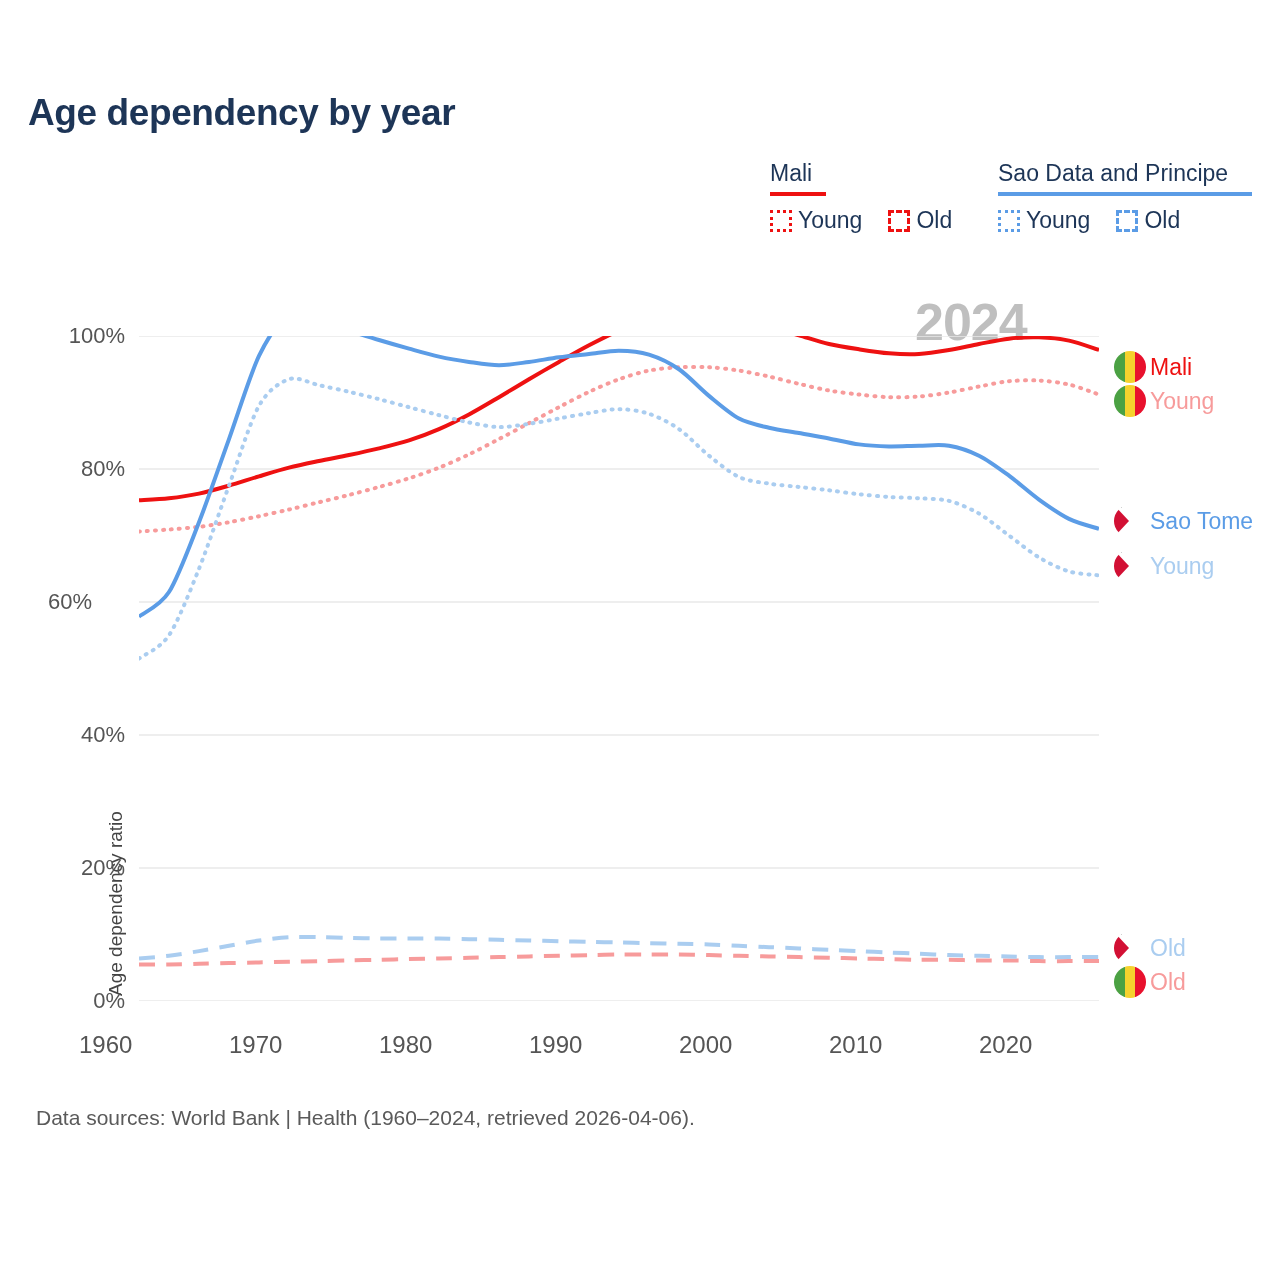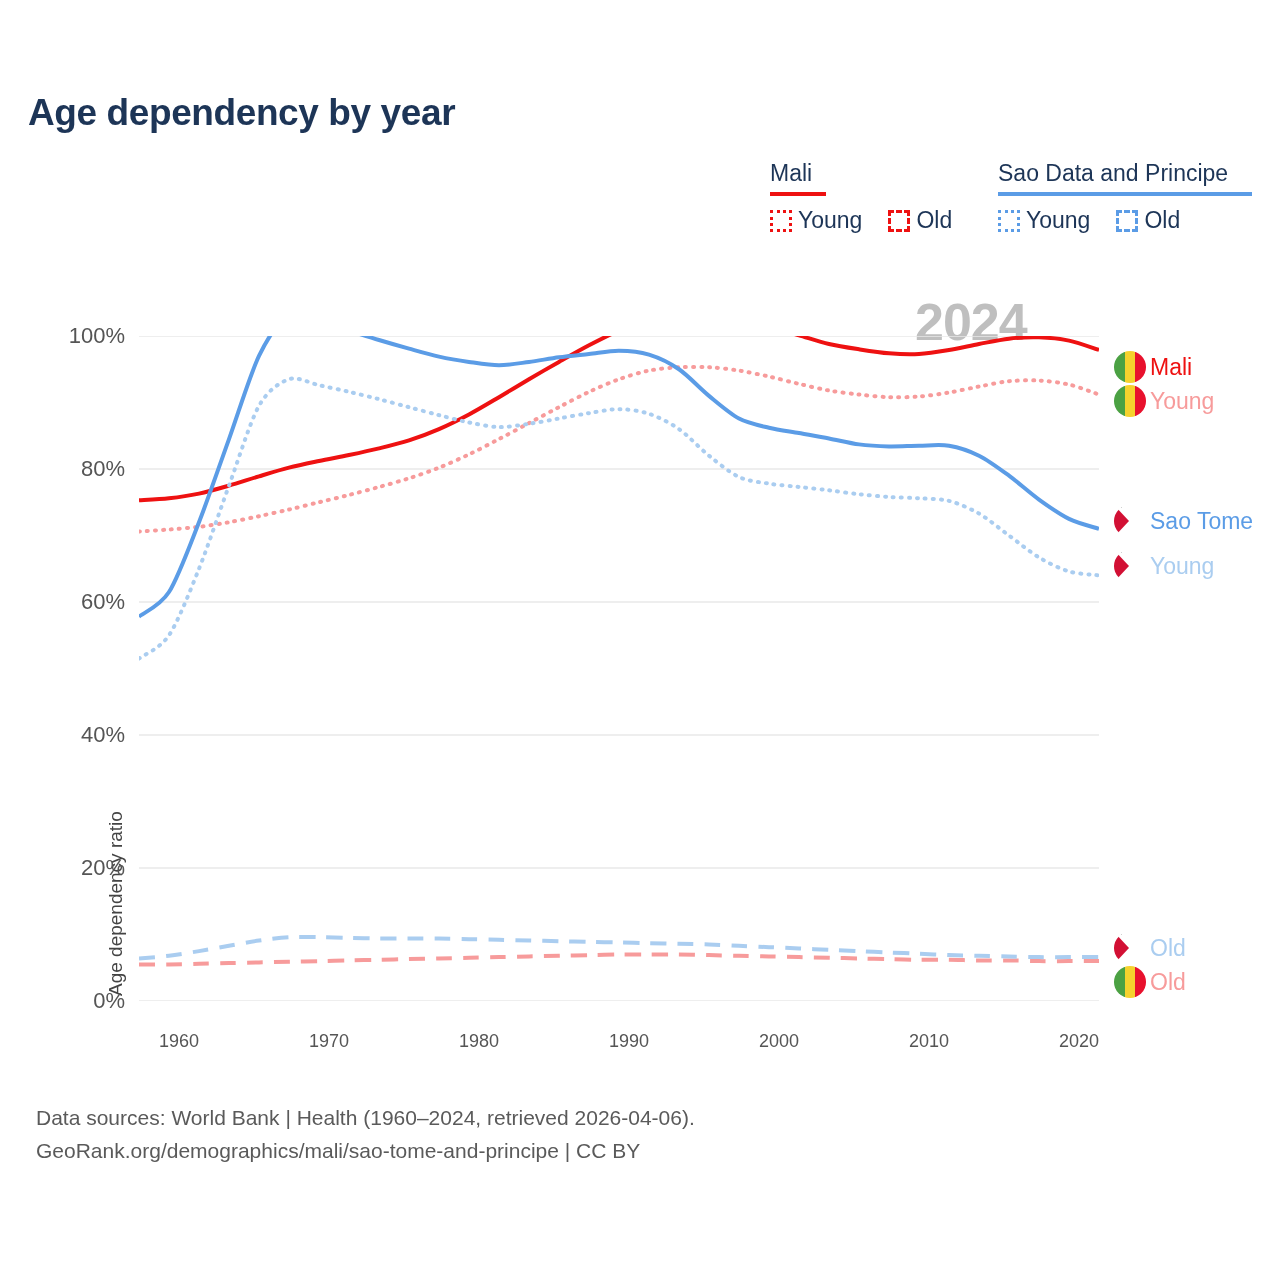--- a/index.html
+++ b/index.html
@@ -184,7 +184,7 @@
       <div class="ytick-label" style="left: 15px; top: 1001px;">0%</div>
       <div class="ytick-label" style="left: 15px; top: 868px;">20%</div>
       <div class="ytick-label" style="left: 15px; top: 735px;">40%</div>
-      <div class="ytick-label" style="left: 15px; top: 602px;">60%</div>
+      <div class="ytick-label" style="left: 15px; top: 602px; text-align: center;">60%</div>
       <div class="ytick-label" style="left: 15px; top: 469px;">80%</div>
       <div class="ytick-label" style="left: 15px; top: 336px;">100%</div>
       <div class="xtick-label" style="left: 139px; top: 1031px;">1960</div>

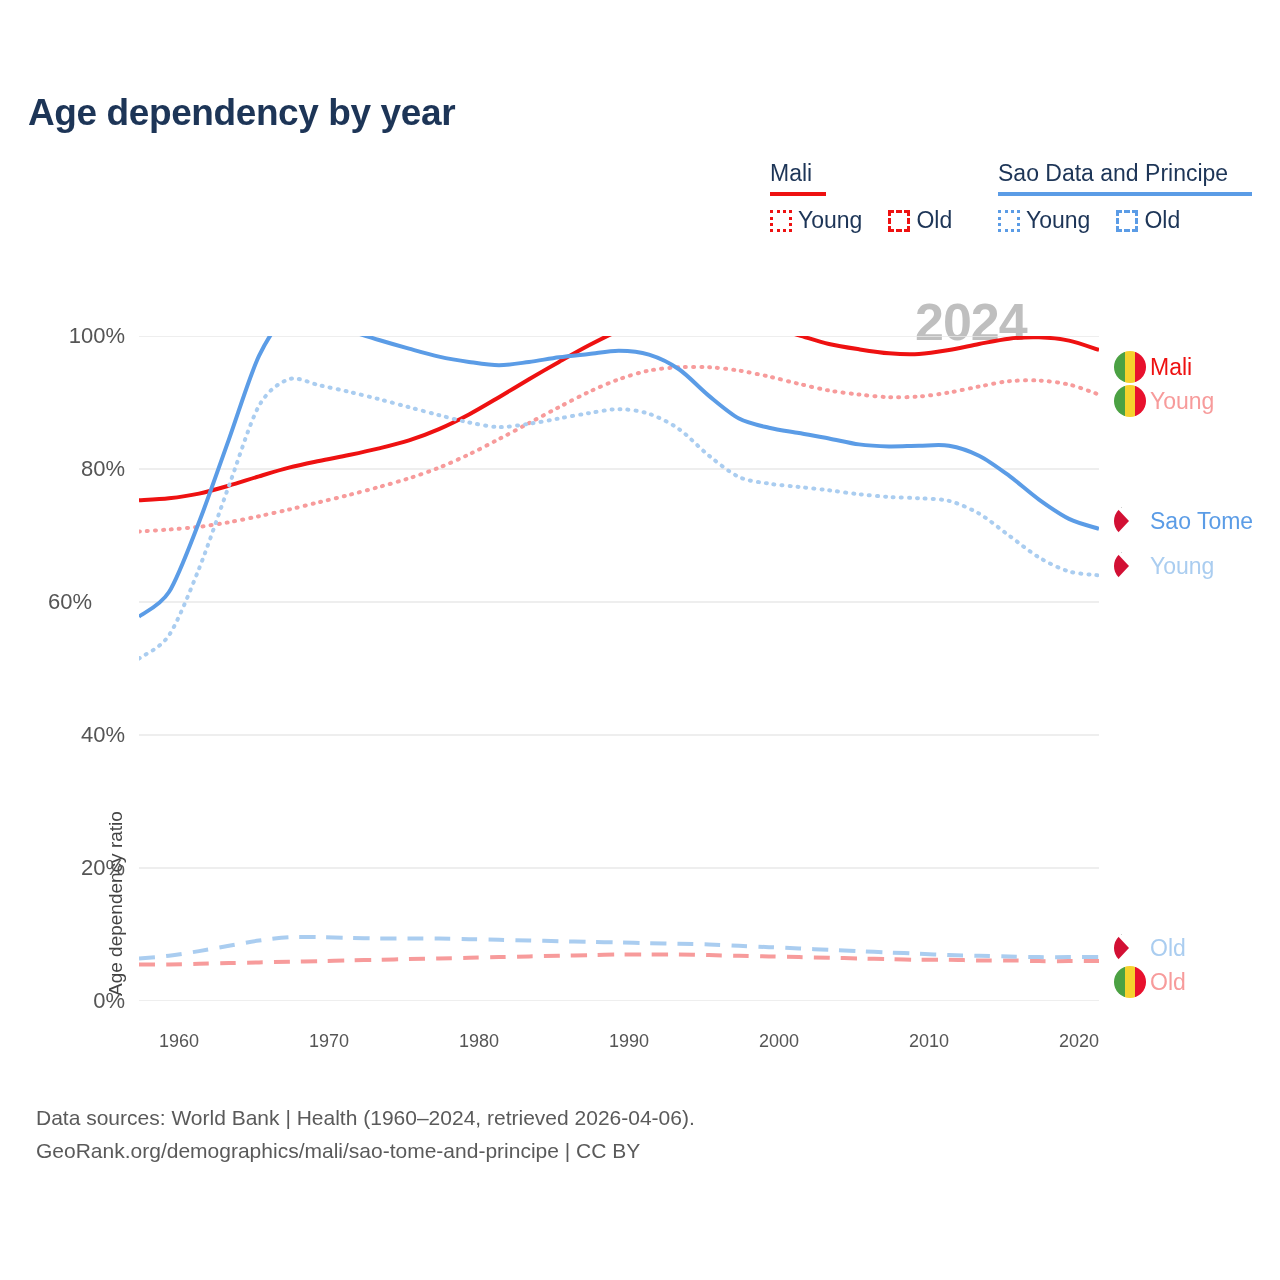--- a/index.html
+++ b/index.html
@@ -58,8 +58,8 @@
     transform: translateY(-50%);
   }
   .xtick-label {
-    position: absolute; text-align: right; width: 120px;
-    font-size: 18px; color: #555555;
+    position: absolute; text-align: left; width: 120px;
+    font-size: 24px; color: #555555;
     transform: translateX(-50%);
   }
   #y-axis-title {

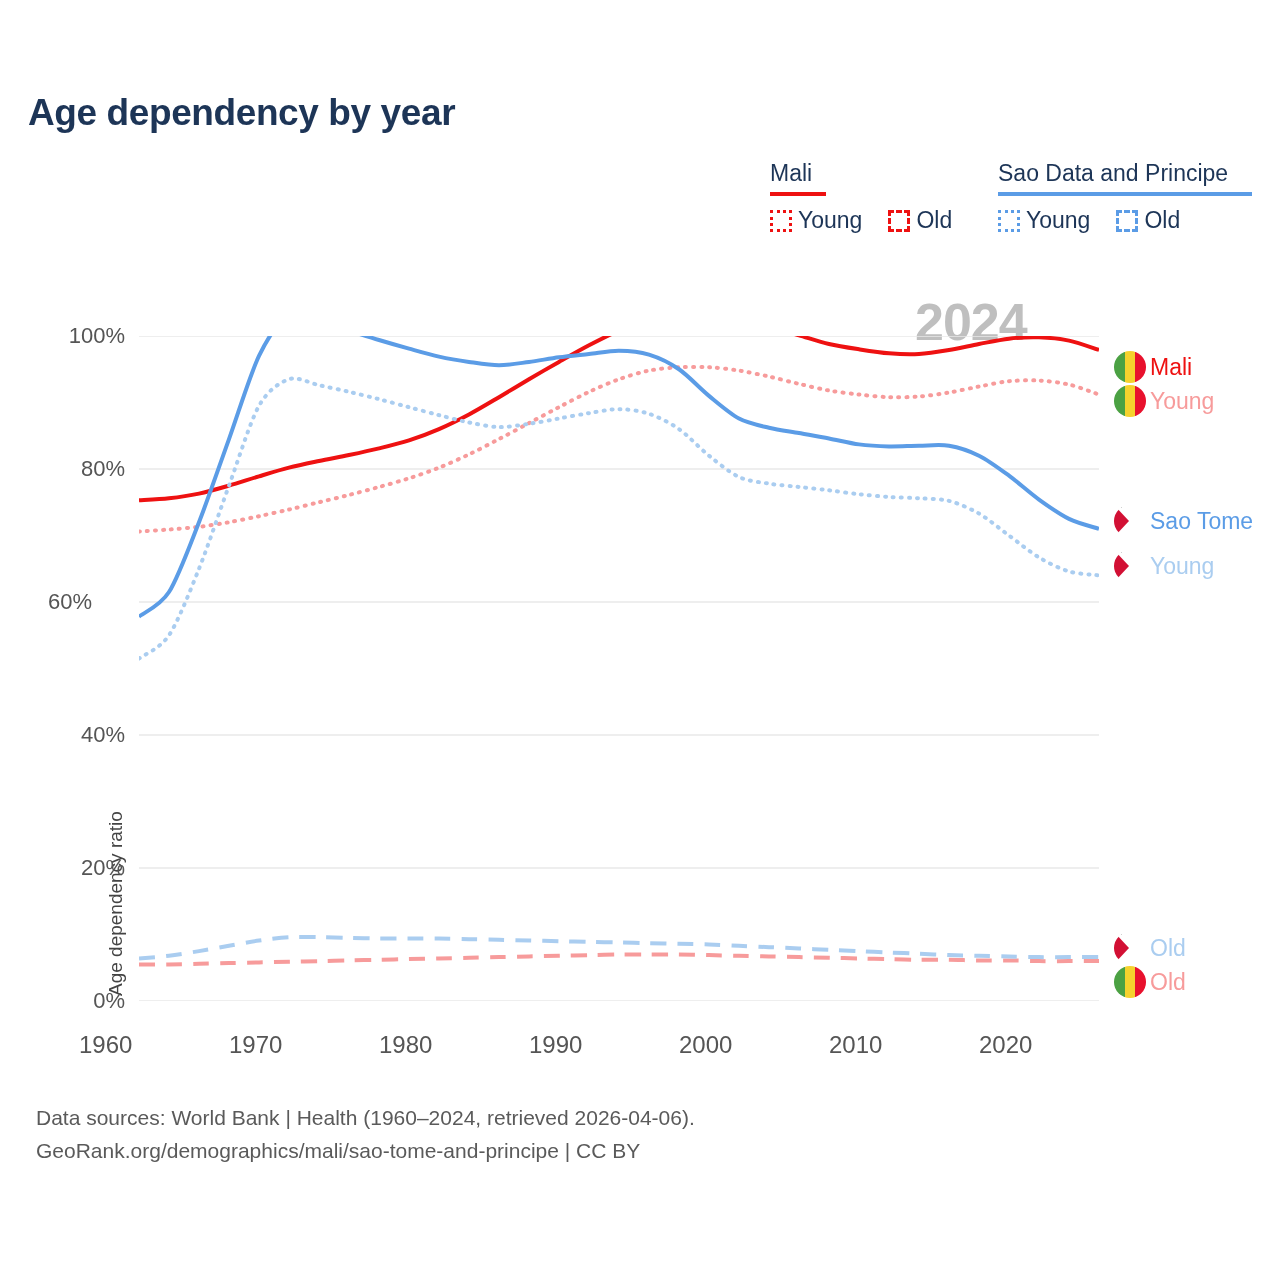--- a/index.html
+++ b/index.html
@@ -243,7 +243,6 @@
 
   <div id="footer">
     <div class="footer-line">Data sources: World Bank | Health (1960–2024, retrieved 2026-04-06).</div>
-    <div class="footer-line">GeoRank.org/demographics/mali/sao-tome-and-principe | CC BY</div>
   </div>
 
 </div>

